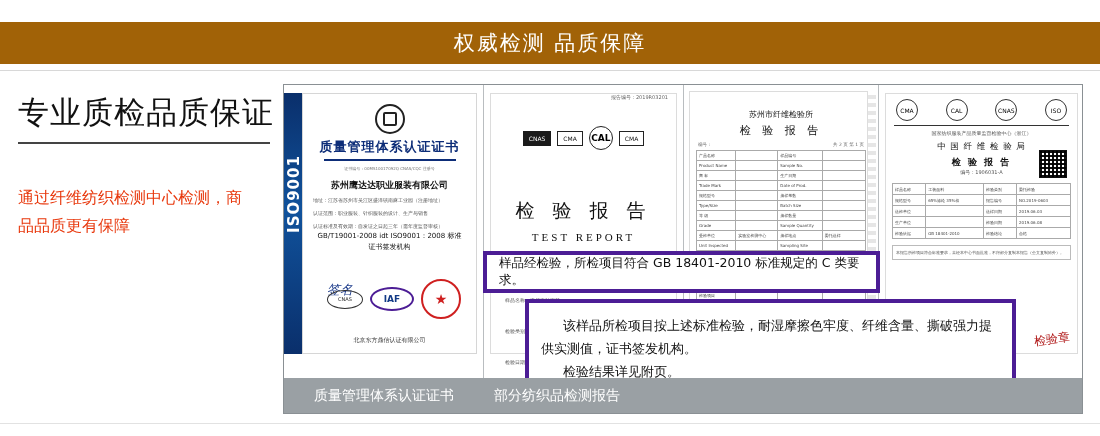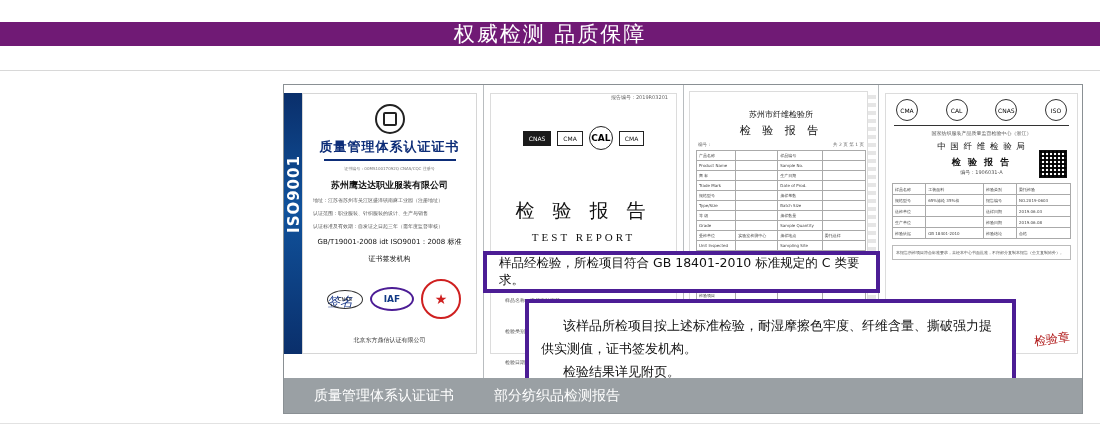--- a/index.html
+++ b/index.html
@@ -26,8 +26,8 @@
     left: 0;
     top: 22px;
     width: 1100px;
-    height: 24px;
-    background: #701a75;
+    height: 42px;
+    background: #a16207;
     display: flex;
     align-items: center;
     justify-content: center;

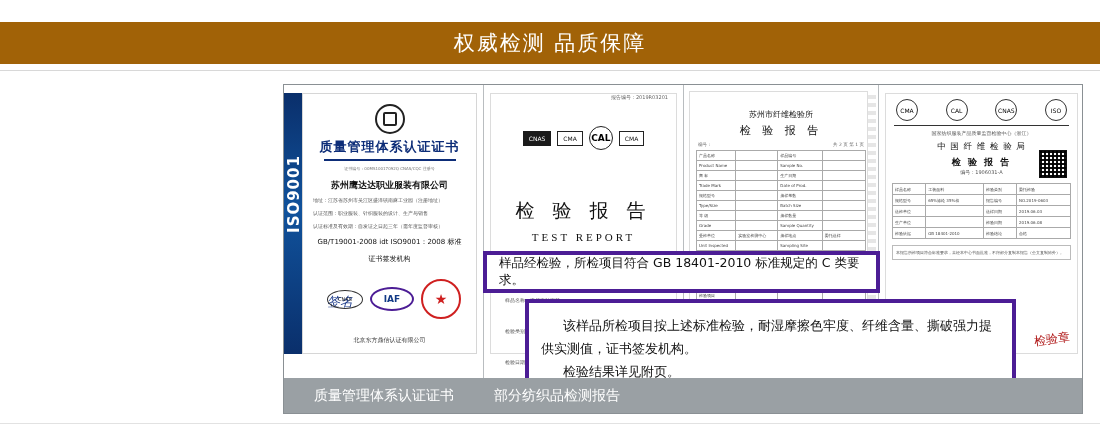--- a/index.html
+++ b/index.html
@@ -466,6 +466,11 @@
   </div>
   <div class="banner-rule"></div>
 
+  <div class="left-col">
+    <div class="headline">专业质检品质保证</div>
+    <div class="headline-underline"></div>
+    <div class="subtext">通过纤维纺织检测中心检测，商品品质更有保障</div>
+  </div>
 
   <div class="gallery">
 

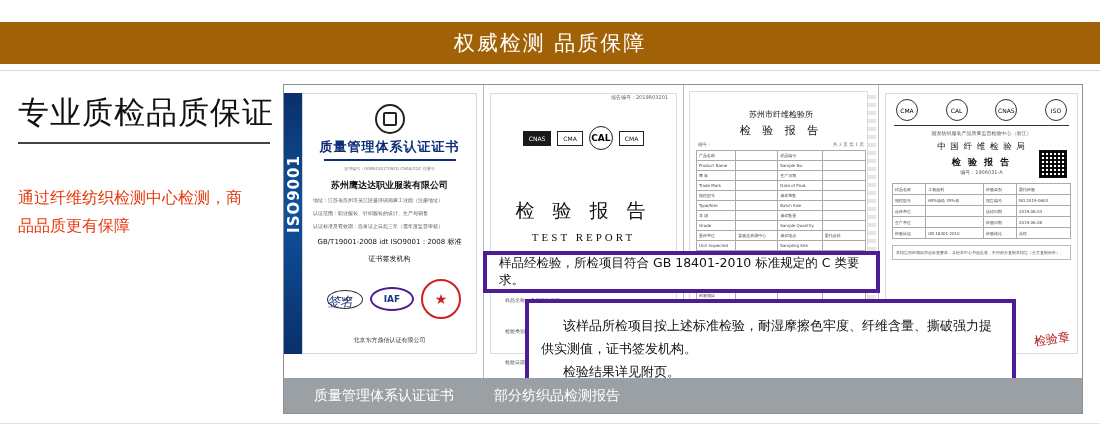--- a/index.html
+++ b/index.html
@@ -186,7 +186,6 @@
     text-align: center;
     font-size: 7px;
     color: #111;
-    margin-top: 6px;
     line-height: 11px;
     font-family: "DejaVu Sans", sans-serif;
   }

